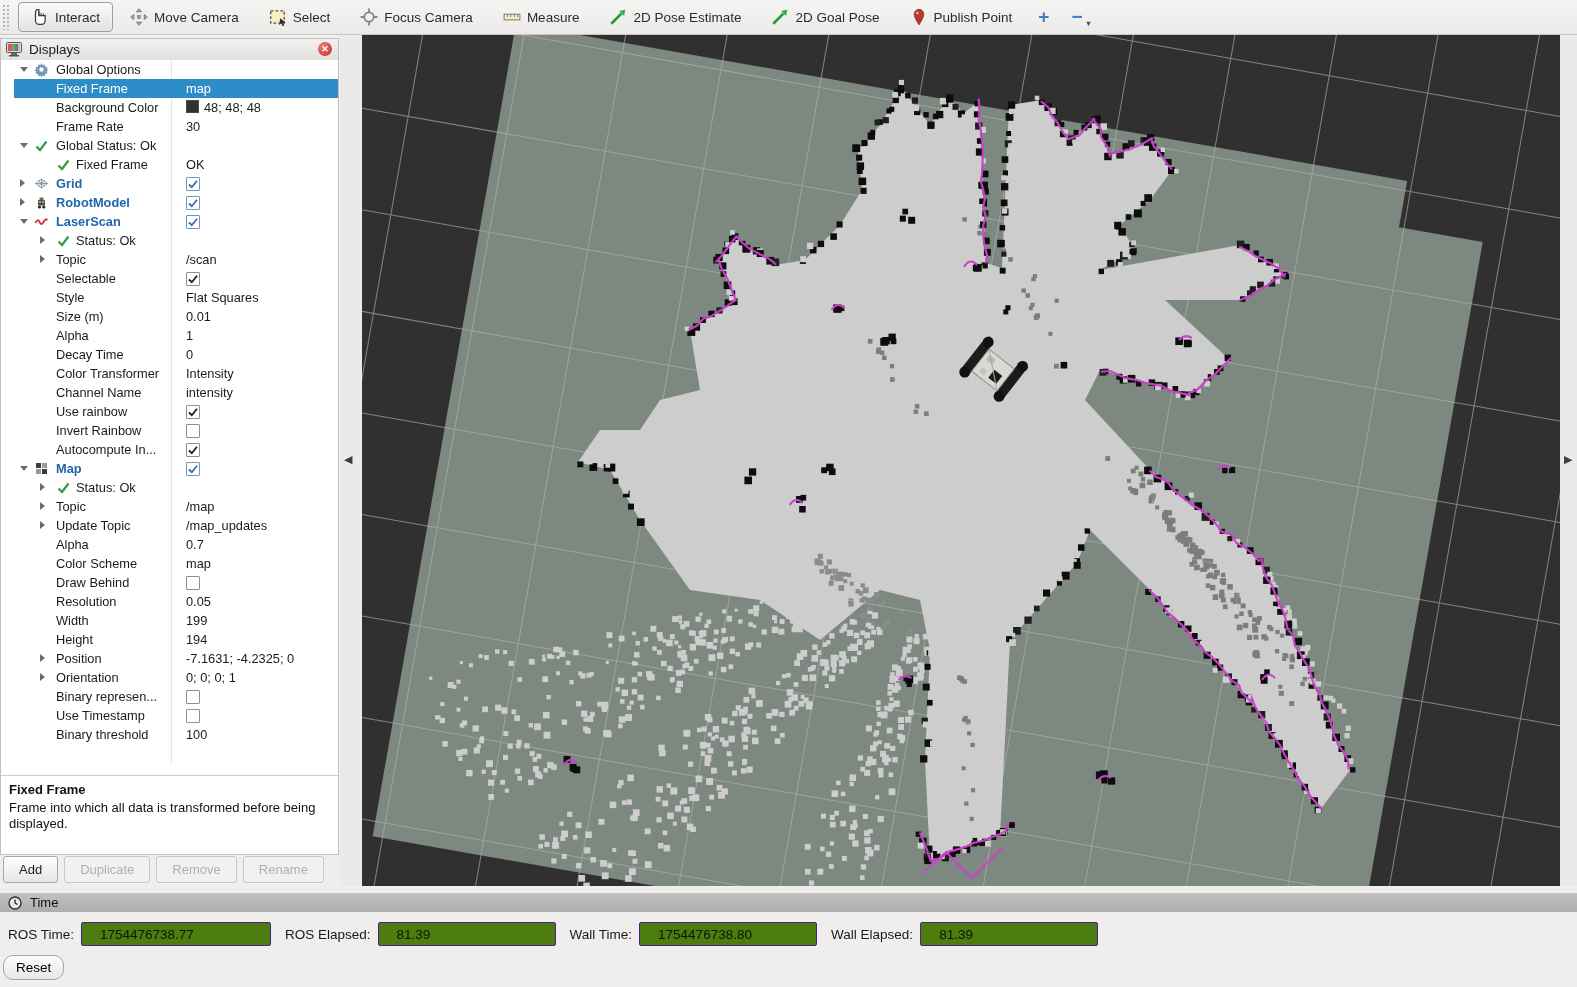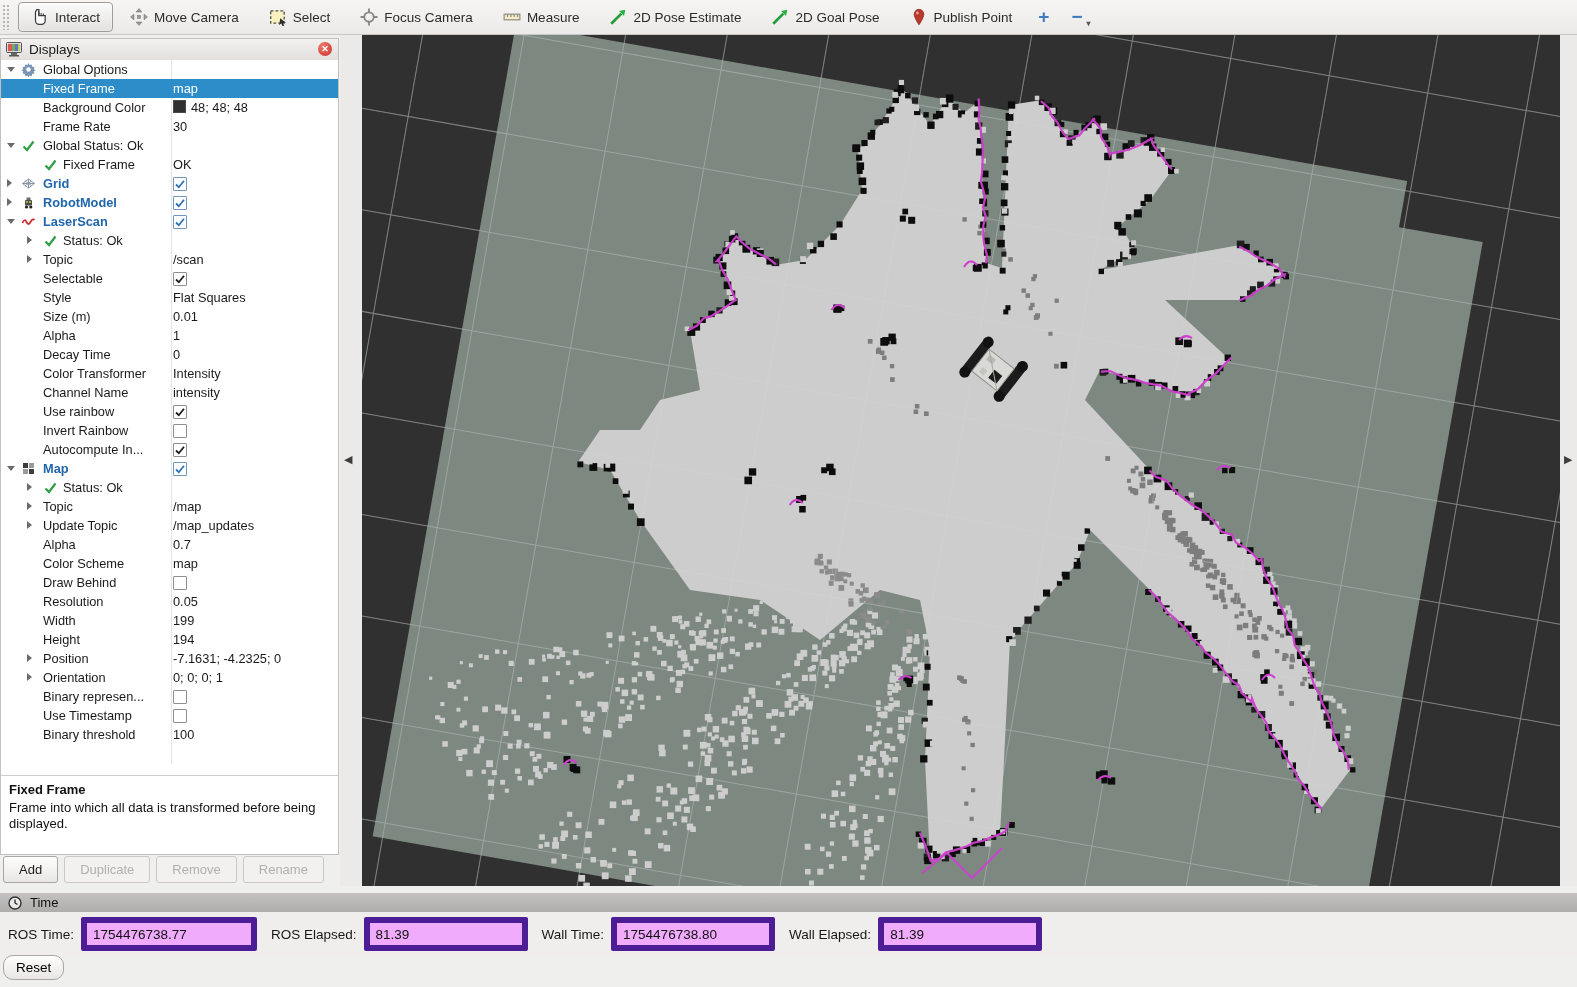--- a/index.html
+++ b/index.html
@@ -36,7 +36,7 @@
     line-height:14px;text-align:center;font-weight:bold;}
   #tree{position:absolute;left:0;top:21px;right:0;height:704px;overflow:hidden;background:#fff;}
   #tree .coldiv{position:absolute;left:170px;top:0;bottom:0;width:1px;background:#e4e4e4;}
-  .row{position:relative;height:19px;line-height:19px;font-size:12.8px;color:#1a1a1a;}
+  .row{position:relative;height:19px;line-height:19px;font-size:12.8px;color:#1a1a1a;margin-left:13px;}
   .row.selected{background:#2d8dc9;}
   .row.selected .rlabel,.row.selected .rvalue{color:#fff;}
   .rarrow{position:absolute;top:5px;width:0;height:0;}

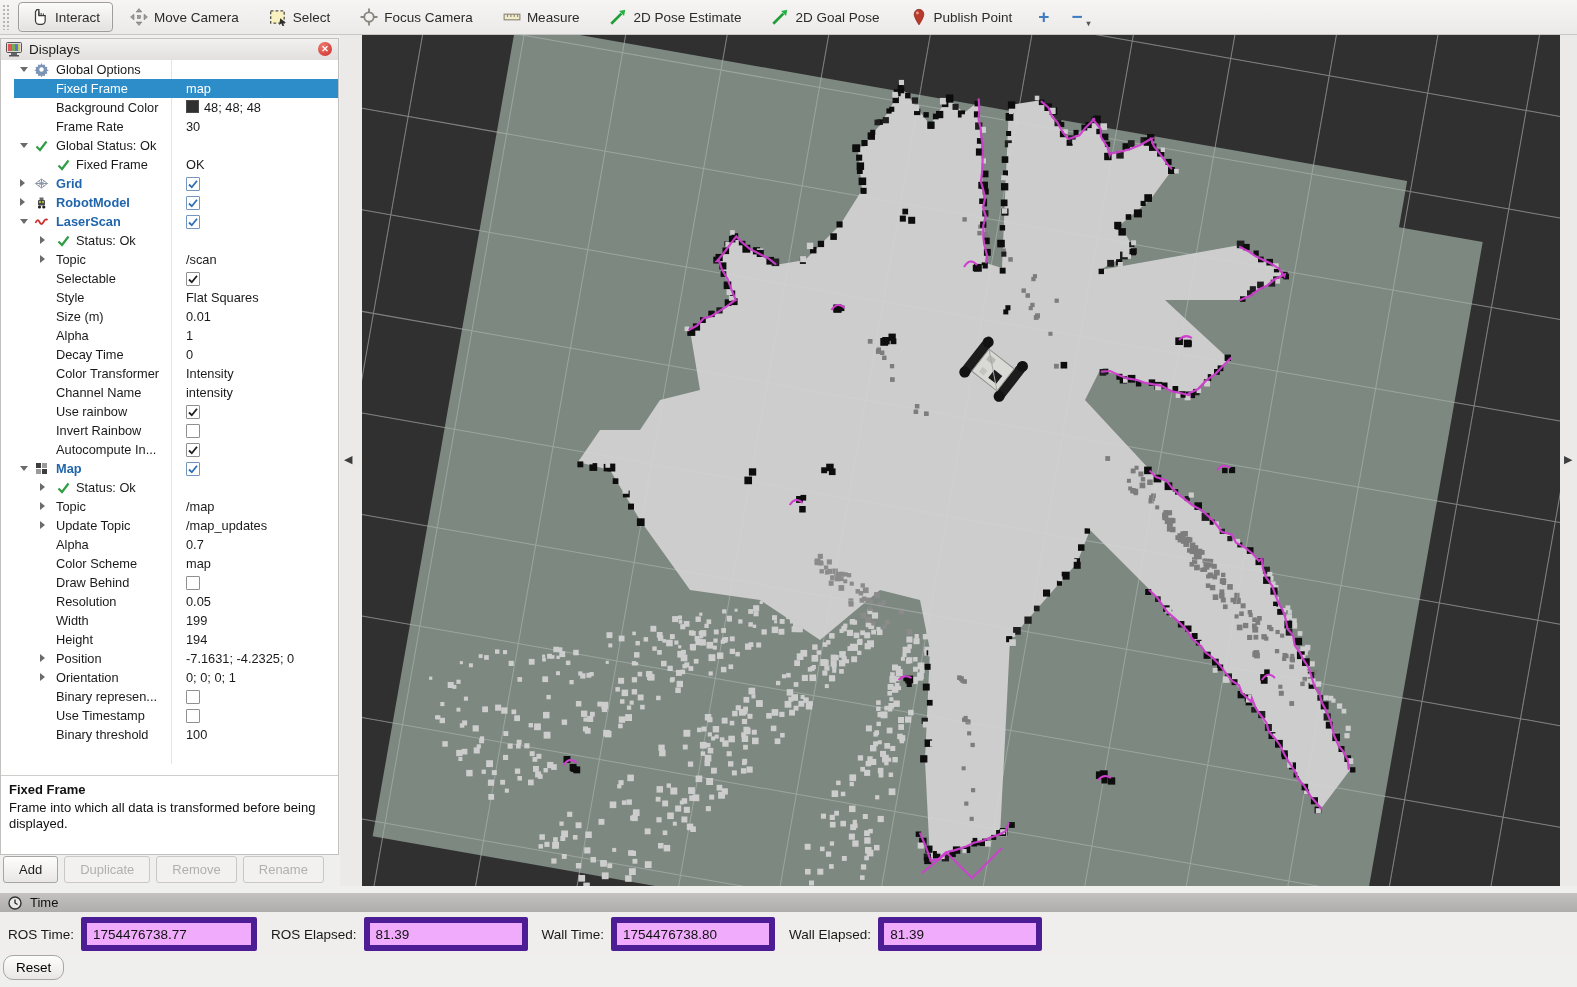--- a/index.html
+++ b/index.html
@@ -80,8 +80,8 @@
     display:flex;align-items:center;padding-left:8px;box-sizing:border-box;}
   .tfield{display:flex;align-items:center;margin-right:14px;}
   .tfield label{font-size:13.5px;color:#181818;margin-right:7px;}
-  .tfield input{height:22px;border:6px solid #4c1d95;border-radius:2px;background:#f0abfc;
-    font-family:"Liberation Sans",sans-serif;font-size:13.5px;color:#111;padding:0 6px;}
+  .tfield input{height:22px;border:1px solid #4c1d95;border-radius:2px;background:#4d7c0f;
+    font-family:"Liberation Sans",sans-serif;font-size:13.5px;color:#111;padding:0 18px;}
   #reset-btn{position:absolute;left:3px;top:955px;height:25px;padding:0 12px;font-size:13.5px;
     border:1px solid #a8a6a4;border-radius:10px;background:linear-gradient(#fdfdfc,#e9e7e5);}
 </style>

